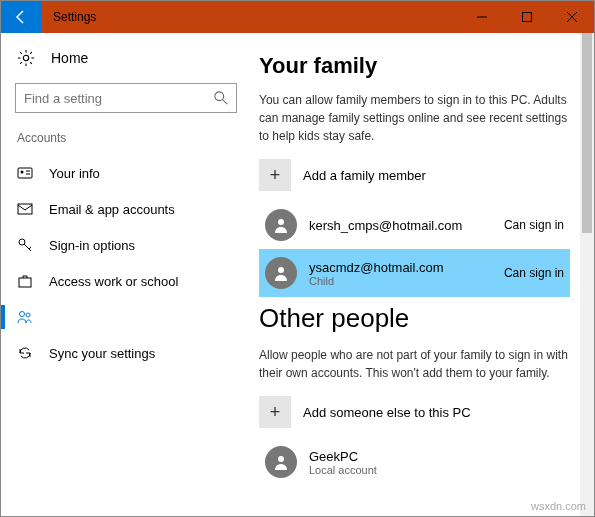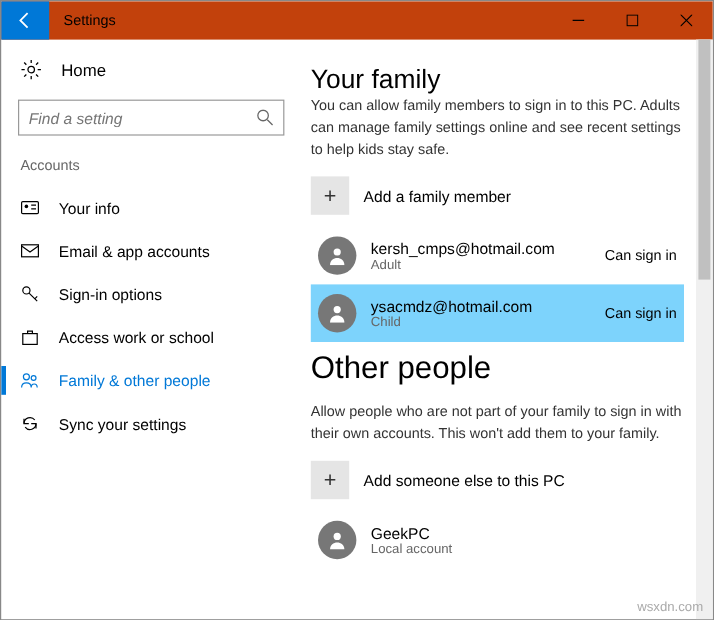--- a/index.html
+++ b/index.html
@@ -25,7 +25,7 @@
     .nav-item.active { color: #0078d7; }
     .nav-item.active::before { content: ""; position: absolute; left: 0; top: 6px; bottom: 6px; width: 4px; background: #0078d7; }
     .content { flex: 1; padding: 20px 24px 0 8px; overflow-y: auto; position: relative; }
-    .h1 { font-size: 22px; font-weight: 400; }
+    .h1 { font-size: 22px; font-weight: 700; margin-bottom: 12px; }
     .desc { font-size: 12px; color: #333; line-height: 1.5; margin-bottom: 14px; max-width: 320px; }
     .add-row { display: flex; align-items: center; gap: 12px; margin-bottom: 10px; }
     .plus-btn { width: 32px; height: 32px; background: #e5e5e5; display: flex; align-items: center; justify-content: center; font-size: 18px; color: #333; }

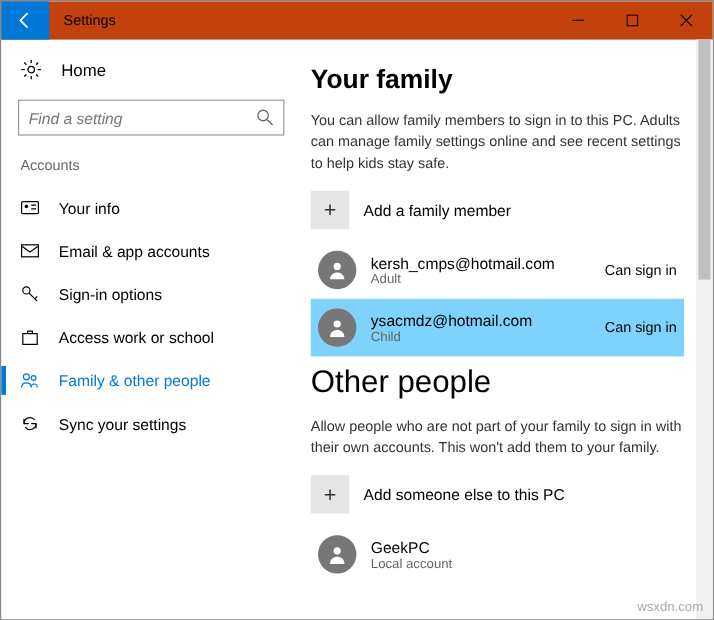--- a/index.html
+++ b/index.html
@@ -17,7 +17,7 @@
     .home-row svg { width: 18px; height: 18px; }
     .home-label { font-size: 14px; }
     .searchbox { margin: 8px 14px 12px 14px; border: 1px solid #999; height: 30px; display: flex; align-items: center; padding: 0 8px; }
-    .searchbox input { border: none; outline: none; flex: 1; font-size: 13px; font-style: italic; color: #7f1d1d; background: transparent; }
+    .searchbox input { border: none; outline: none; flex: 1; font-size: 13px; color: #7f1d1d; background: transparent; }
     .searchbox svg { width: 14px; height: 14px; color: #555; }
     .section-header { font-size: 12px; color: #666; padding: 6px 16px 10px 16px; }
     .nav-item { display: flex; align-items: center; gap: 16px; padding: 10px 16px; font-size: 13px; color: #000; position: relative; }

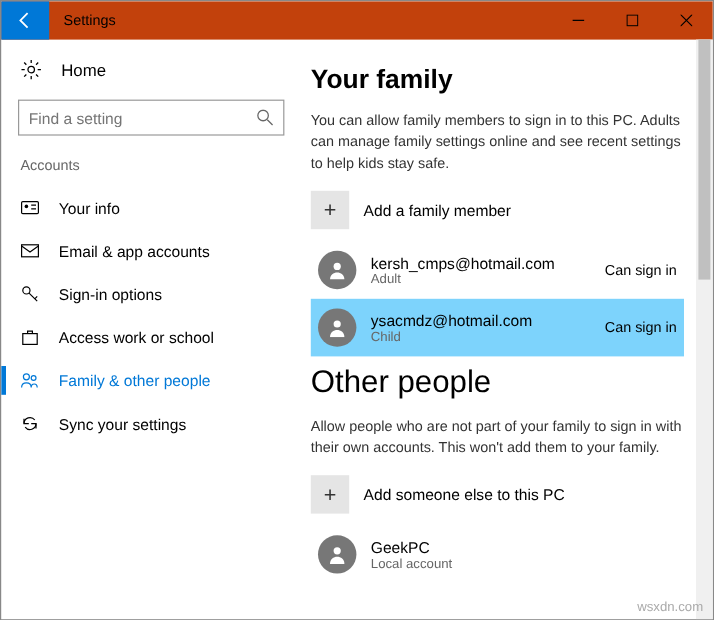--- a/index.html
+++ b/index.html
@@ -155,7 +155,6 @@
         </div>
       <div class="member-info">
         <div class="member-email">kersh_cmps@hotmail.com</div>
-        <div class="member-role">Adult</div>
       </div>
       <div class="member-status">Can sign in</div>
     </div>

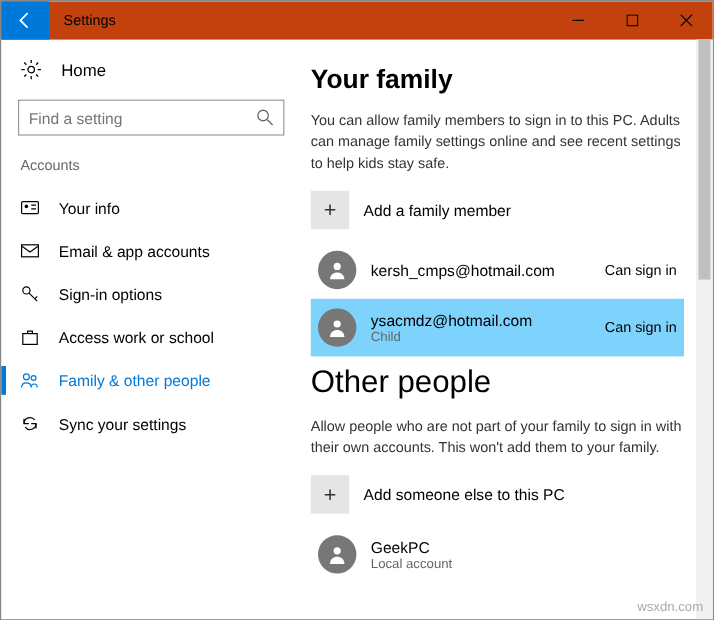--- a/index.html
+++ b/index.html
@@ -126,7 +126,6 @@
           <circle cx="11" cy="6" r="2" stroke="#0078d7" fill="none"></circle>
           <path d="M1 14c0-3 2-4 4-4s4 1 4 4M9 14c0-2 1-3 2.5-3s2.5 1 2.5 3" stroke="#0078d7" fill="none"></path>
         </svg>
-      <span>Family &amp; other people</span>
     </div>
     <div class="nav-item">
       <svg viewBox="0 0 16 16">

